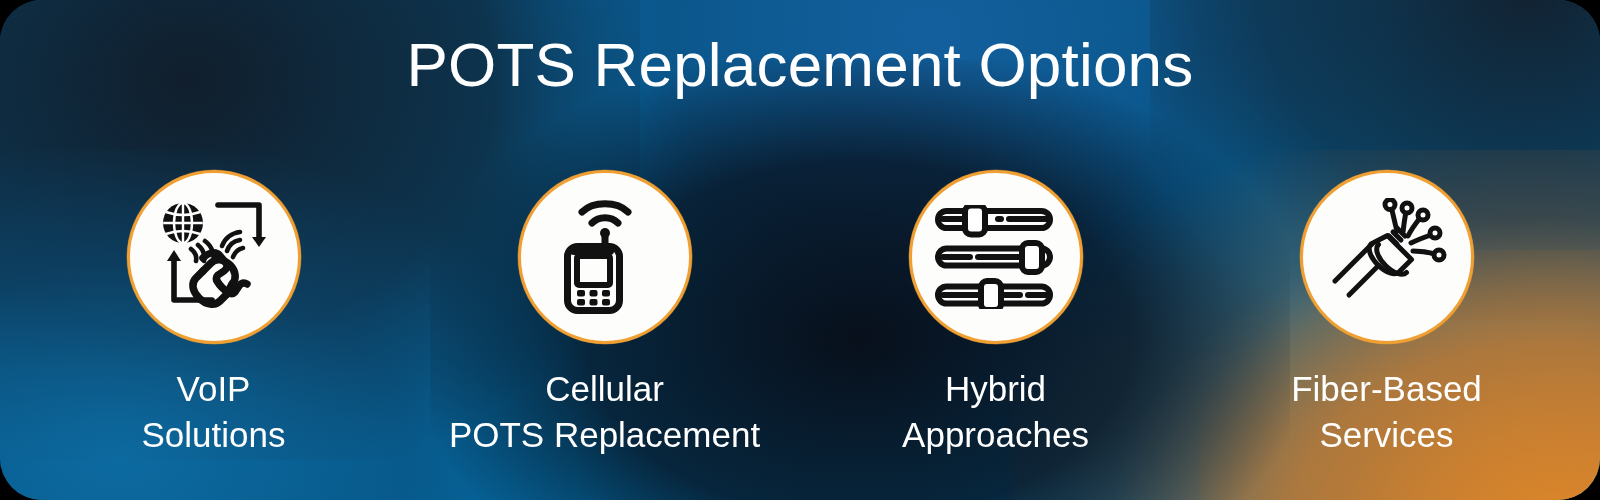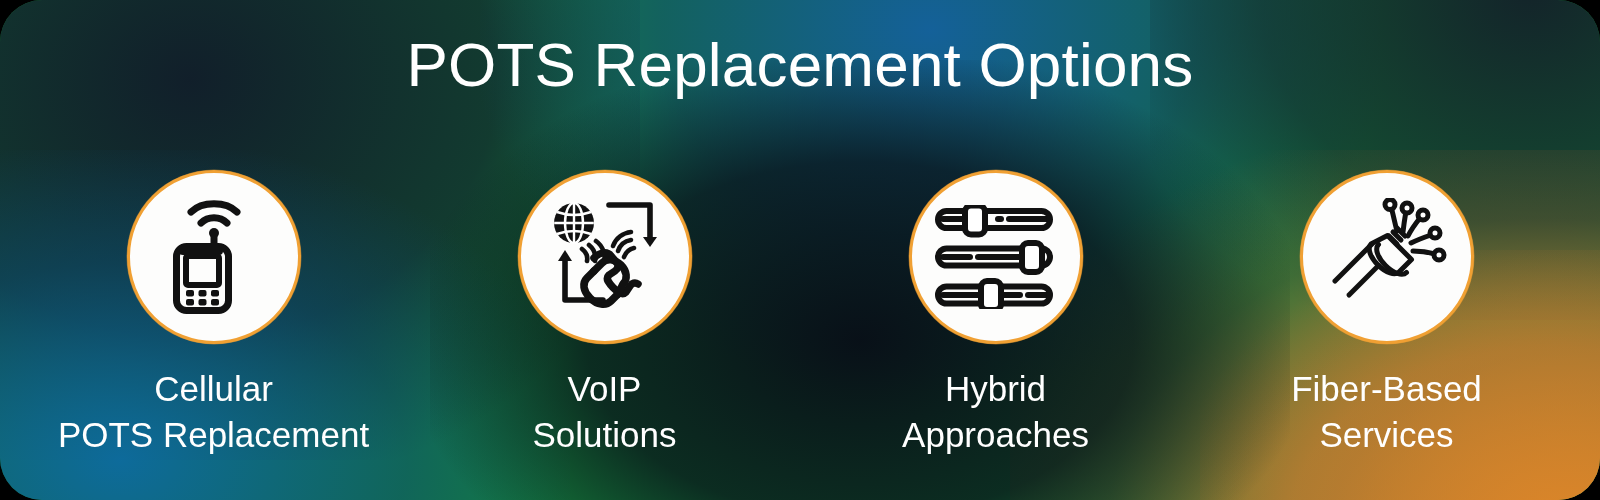--- a/index.html
+++ b/index.html
@@ -11,7 +11,7 @@
     box-sizing:border-box;
     border-radius:42px;
     overflow:hidden;
-    background:#15803d;
+    background:#0369a1;
     isolation:isolate;
   }
   

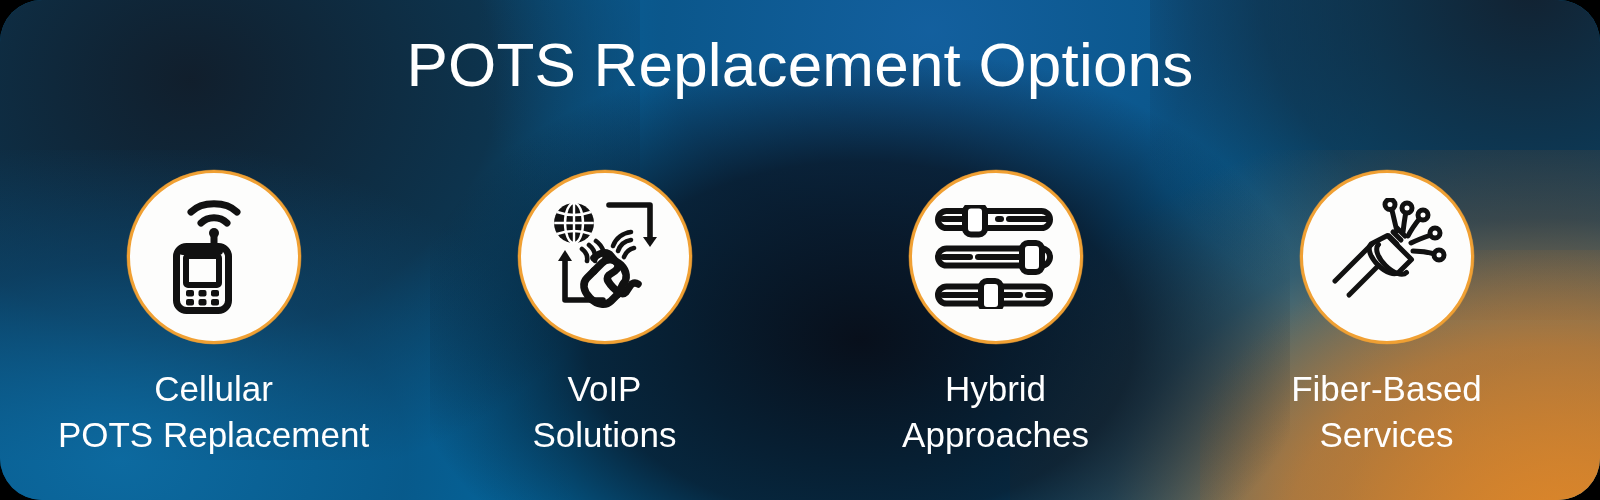--- a/index.html
+++ b/index.html
@@ -109,6 +109,49 @@
     <div class="title">POTS Replacement Options</div>
 
     <div class="cards-row">
+
+      <div class="option">
+        <div class="icon-circle">
+          <span>
+            <svg width="118" height="116" viewBox="0 0 118 116" fill="none">
+
+              <circle cx="28" cy="24" r="20" fill="#111111"></circle>
+              <g stroke="#ffffff" stroke-width="2.4" fill="none">
+                <ellipse cx="28" cy="24" rx="9" ry="20"></ellipse>
+                <line x1="8.2" y1="24" x2="47.8" y2="24"></line>
+                <path d="M11 13 Q28 19, 45 13"></path>
+                <path d="M11 35 Q28 29, 45 35"></path>
+                <line x1="28" y1="4" x2="28" y2="44"></line>
+              </g>
+
+              <g stroke="#111111" stroke-width="4.6" stroke-linecap="round" fill="none">
+                <path d="M43 46 C48 50, 50 56, 49 62"></path>
+                <path d="M36 50 C40 53, 42 57, 41 62"></path>
+                <path d="M50 42 C57 47, 60 56, 58 64"></path>
+              </g>
+
+              <g stroke="#111111" stroke-width="4.6" stroke-linecap="round" fill="none">
+                <path d="M72 52 C74 46, 79 42, 85 41"></path>
+                <path d="M78 58 C80 53, 83 50, 88 49"></path>
+                <path d="M67 47 C70 39, 77 34, 85 33"></path>
+              </g>
+
+              <path d="M72 63 C79 56, 86 57, 89 61 L95 68 C97 71, 96 74, 93 76 L87 80 C85 82, 85 84, 86 86 C89 91, 93 95, 98 98 C100 99, 102 99, 104 97 L108 91 C110 88, 113 87, 116 89" stroke="#111111" stroke-width="7.5" stroke-linecap="round" stroke-linejoin="round" fill="none" transform="translate(-24,-4)"></path>
+              <path d="M48 72 L41 79 C36 84, 37 92, 44 99 C51 106, 60 107, 65 102 L72 95" stroke="#111111" stroke-width="7.5" stroke-linecap="round" stroke-linejoin="round" fill="none"></path>
+              <path d="M48 72 L56 64 C61 59, 69 60, 75 66 C81 72, 82 80, 77 85 L72 95" stroke="#111111" stroke-width="7.5" stroke-linecap="round" stroke-linejoin="round" fill="none"></path>
+
+              <g stroke="#111111" stroke-width="5.6" stroke-linecap="round" stroke-linejoin="round" fill="none">
+                <path d="M63 6 L104 6 L104 40"></path>
+                <path d="M19 58 L19 101 L57 101"></path>
+              </g>
+              <path d="M97 38 L104 48 L111 38 Z" fill="#111111"></path>
+              <path d="M12 62 L19 51 L26 62 Z" fill="#111111"></path>
+            </svg>
+          </span>
+        </div>
+        <div class="option-label">VoIP
+Solutions</div>
+      </div>
 
       <div class="option">
         <div class="icon-circle">
@@ -141,49 +184,6 @@
       <div class="option">
         <div class="icon-circle">
           <span>
-            <svg width="118" height="116" viewBox="0 0 118 116" fill="none">
-
-              <circle cx="28" cy="24" r="20" fill="#111111"></circle>
-              <g stroke="#ffffff" stroke-width="2.4" fill="none">
-                <ellipse cx="28" cy="24" rx="9" ry="20"></ellipse>
-                <line x1="8.2" y1="24" x2="47.8" y2="24"></line>
-                <path d="M11 13 Q28 19, 45 13"></path>
-                <path d="M11 35 Q28 29, 45 35"></path>
-                <line x1="28" y1="4" x2="28" y2="44"></line>
-              </g>
-
-              <g stroke="#111111" stroke-width="4.6" stroke-linecap="round" fill="none">
-                <path d="M43 46 C48 50, 50 56, 49 62"></path>
-                <path d="M36 50 C40 53, 42 57, 41 62"></path>
-                <path d="M50 42 C57 47, 60 56, 58 64"></path>
-              </g>
-
-              <g stroke="#111111" stroke-width="4.6" stroke-linecap="round" fill="none">
-                <path d="M72 52 C74 46, 79 42, 85 41"></path>
-                <path d="M78 58 C80 53, 83 50, 88 49"></path>
-                <path d="M67 47 C70 39, 77 34, 85 33"></path>
-              </g>
-
-              <path d="M72 63 C79 56, 86 57, 89 61 L95 68 C97 71, 96 74, 93 76 L87 80 C85 82, 85 84, 86 86 C89 91, 93 95, 98 98 C100 99, 102 99, 104 97 L108 91 C110 88, 113 87, 116 89" stroke="#111111" stroke-width="7.5" stroke-linecap="round" stroke-linejoin="round" fill="none" transform="translate(-24,-4)"></path>
-              <path d="M48 72 L41 79 C36 84, 37 92, 44 99 C51 106, 60 107, 65 102 L72 95" stroke="#111111" stroke-width="7.5" stroke-linecap="round" stroke-linejoin="round" fill="none"></path>
-              <path d="M48 72 L56 64 C61 59, 69 60, 75 66 C81 72, 82 80, 77 85 L72 95" stroke="#111111" stroke-width="7.5" stroke-linecap="round" stroke-linejoin="round" fill="none"></path>
-
-              <g stroke="#111111" stroke-width="5.6" stroke-linecap="round" stroke-linejoin="round" fill="none">
-                <path d="M63 6 L104 6 L104 40"></path>
-                <path d="M19 58 L19 101 L57 101"></path>
-              </g>
-              <path d="M97 38 L104 48 L111 38 Z" fill="#111111"></path>
-              <path d="M12 62 L19 51 L26 62 Z" fill="#111111"></path>
-            </svg>
-          </span>
-        </div>
-        <div class="option-label">VoIP
-Solutions</div>
-      </div>
-
-      <div class="option">
-        <div class="icon-circle">
-          <span>
             <svg width="124" height="104" viewBox="0 0 124 104" fill="none">
               <g stroke="#111111" stroke-width="6" stroke-linecap="round" fill="none">
 

